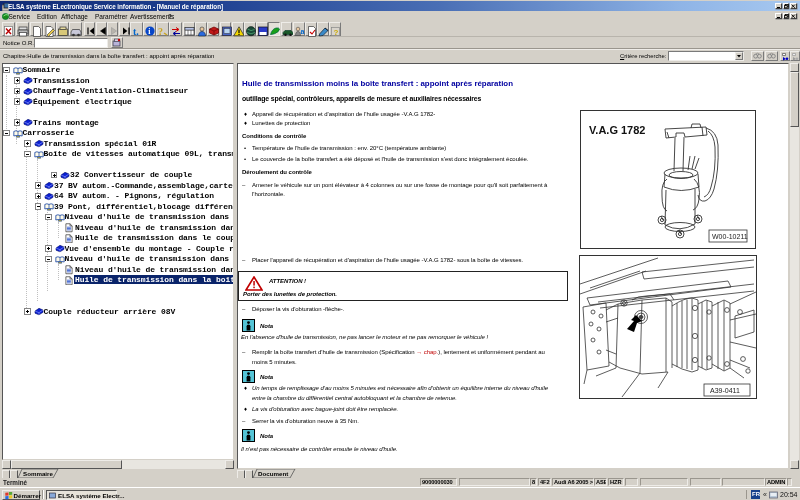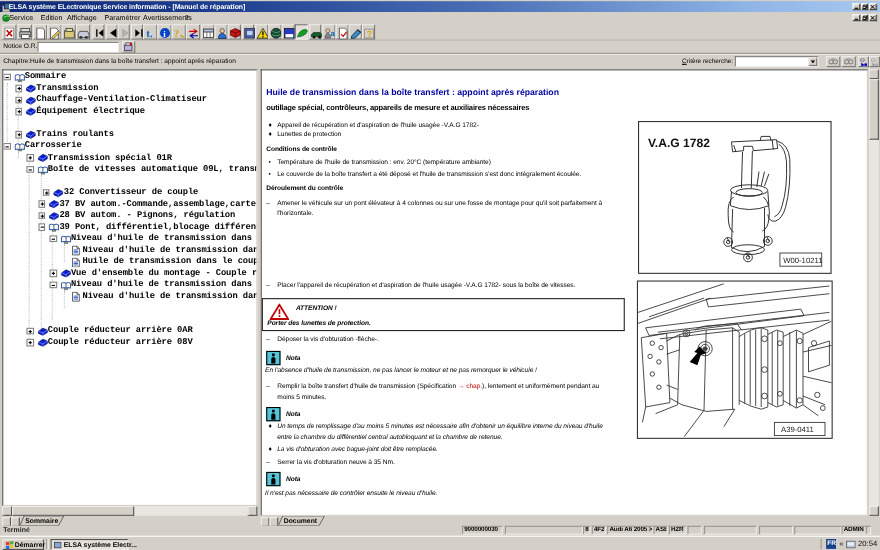--- a/index.html
+++ b/index.html
@@ -513,7 +513,7 @@
  <div class="tablbl" style="left:21px;top:1px">Document</div>
 </div>
 <div id="docpanel">
-        <div class="doc" style="left:4px;top:14.5px;white-space:nowrap;"><span style="color:#0000a0;font-size:7.9px;font-weight:bold;letter-spacing:0px">Huile de transmission dans la boîte transfert : appoint après réparation</span></div>
+        <div class="doc" style="left:4px;top:14.5px;white-space:nowrap;"><span style="color:#0000a0;font-size:7.9px;font-weight:bold;letter-spacing:0px">Huile de transmission moins la boîte transfert : appoint après réparation</span></div>
         <div class="doc" style="left:4px;top:29.5px;white-space:nowrap;"><span class="b" style="font-size:6.9px;letter-spacing:-0.15px">outillage spécial, contrôleurs, appareils de mesure et auxiliaires nécessaires</span></div>
         <div class="doc" style="left:6px;top:46px;white-space:nowrap;">♦</div>
         <div class="doc" style="left:14px;top:46px;white-space:nowrap;">Appareil de récupération et d'aspiration de l'huile usagée -V.A.G 1782-</div>

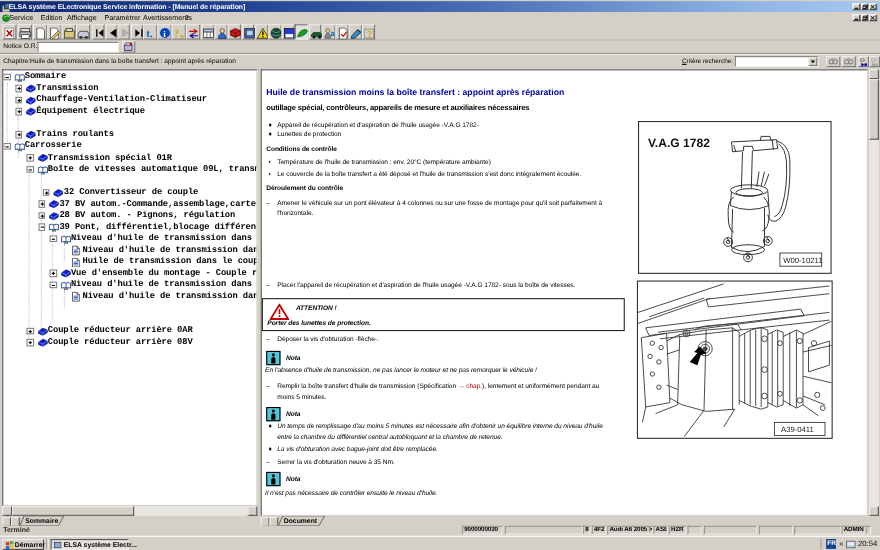--- a/index.html
+++ b/index.html
@@ -308,7 +308,7 @@
               <path d="M1.2 4.5 L6 1.2 L10.8 3.2 L10.8 6 L6 9 L1.2 7 z" fill="#0a1fd4" stroke="#000a60" stroke-width="0.7"></path>
               <path d="M1.2 4.5 L6 6.4 L10.8 3.2 M6 6.4 V9" stroke="#b8c4ff" stroke-width="0.6" fill="none"></path>
             </svg></div>
-          <span class="tlbl" style="left:30.0px">Trains roulants</span>
+          <span class="tlbl" style="left:30.0px">Trains montage</span>
         </div>
         <div class="trow" style="left:0;top:64.0px;width:232px">
           <div class="pm" style="left:0.2px">

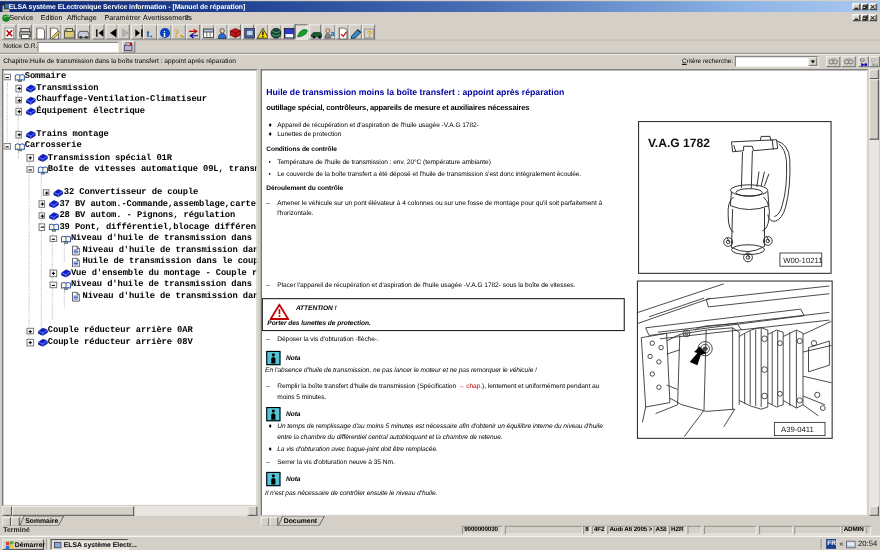--- a/index.html
+++ b/index.html
@@ -343,7 +343,7 @@
             </svg></div>
           <span class="tlbl" style="left:40.5px">Boîte de vitesses automatique 09L, transm</span>
         </div>
-        <div class="trow" style="left:4px;top:106.0px;width:232px">
+        <div class="trow" style="left:16px;top:106.0px;width:232px">
           <div class="pm plus" style="left:31.7px">
             <i></i>
             <b></b>

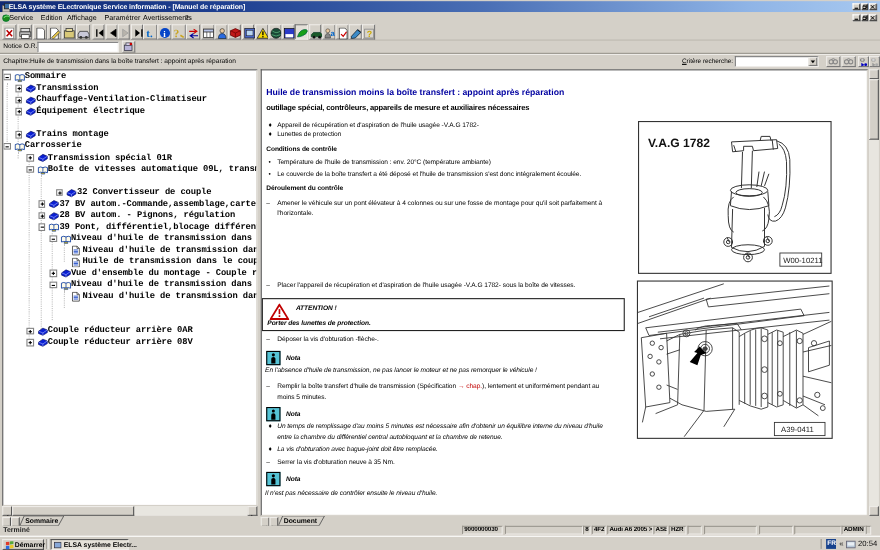--- a/index.html
+++ b/index.html
@@ -374,7 +374,7 @@
               <path d="M1.2 4.5 L6 1.2 L10.8 3.2 L10.8 6 L6 9 L1.2 7 z" fill="#0a1fd4" stroke="#000a60" stroke-width="0.7"></path>
               <path d="M1.2 4.5 L6 6.4 L10.8 3.2 M6 6.4 V9" stroke="#b8c4ff" stroke-width="0.6" fill="none"></path>
             </svg></div>
-          <span class="tlbl" style="left:51.0px">28 BV autom. - Pignons, régulation</span>
+          <span class="tlbl" style="left:51.0px">64 BV autom. - Pignons, régulation</span>
         </div>
         <div class="trow" style="left:0;top:137.5px;width:232px">
           <div class="pm" style="left:31.7px">

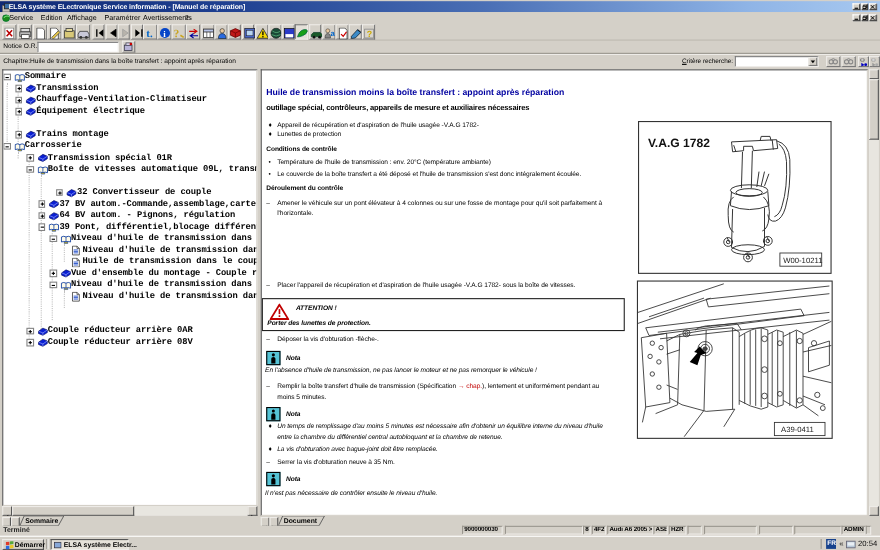--- a/index.html
+++ b/index.html
@@ -443,6 +443,14 @@
               <path d="M2.2 4.4 h4.4 M2.2 5.9 h4.4 M2.2 7.4 h4.4" stroke="#0033c0" stroke-width="0.8"></path>
             </svg></div>
           <span class="tlbl" style="left:72.0px">Niveau d'huile de transmission dans</span>
+        </div>
+        <div class="trow" style="left:0;top:211.0px;width:232px">
+          <div class="abs" style="left:62.0px;top:0.5px"><svg width="8" height="9.5" viewBox="0 0 9 10">
+              <path d="M1 0.5 h4.6 l2.4 2.4 V9.5 H1 z" fill="#fff" stroke="#333" stroke-width="0.8"></path>
+              <path d="M5.6 0.5 V2.9 H8" fill="none" stroke="#333" stroke-width="0.7"></path>
+              <path d="M2.2 4.4 h4.4 M2.2 5.9 h4.4 M2.2 7.4 h4.4" stroke="#0033c0" stroke-width="0.8"></path>
+            </svg></div>
+          <span class="tlbl sel" style="left:71.0px;padding:0 1px;width:160.0px">Huile de transmission dans la boît</span>
         </div>
         <div class="trow" style="left:0;top:232.0px;width:232px">
           <div class="pm plus" style="left:21.2px">

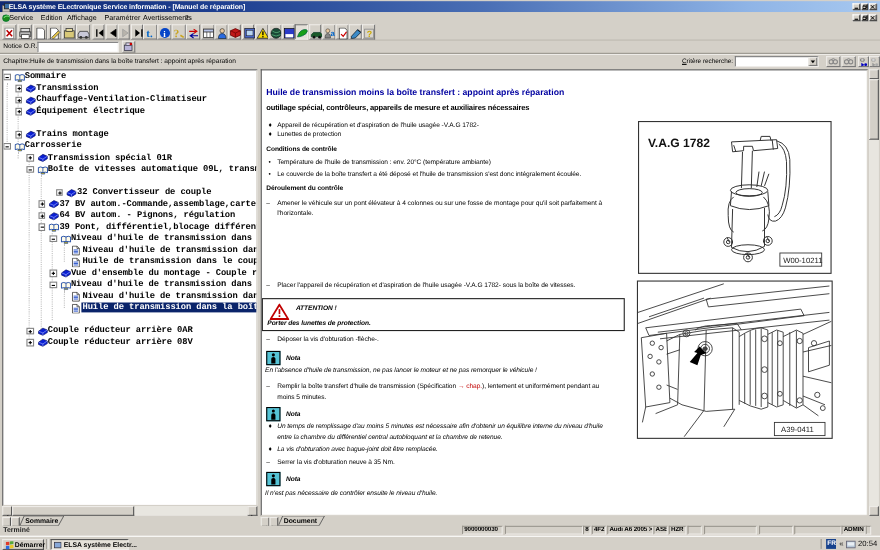--- a/index.html
+++ b/index.html
@@ -451,17 +451,6 @@
               <path d="M2.2 4.4 h4.4 M2.2 5.9 h4.4 M2.2 7.4 h4.4" stroke="#0033c0" stroke-width="0.8"></path>
             </svg></div>
           <span class="tlbl sel" style="left:71.0px;padding:0 1px;width:160.0px">Huile de transmission dans la boît</span>
-        </div>
-        <div class="trow" style="left:0;top:232.0px;width:232px">
-          <div class="pm plus" style="left:21.2px">
-            <i></i>
-            <b></b>
-          </div>
-          <div class="abs" style="left:30.5px;top:0.5px"><svg width="10" height="9" viewBox="0 0 12 10">
-              <path d="M1.2 4.5 L6 1.2 L10.8 3.2 L10.8 6 L6 9 L1.2 7 z" fill="#0a1fd4" stroke="#000a60" stroke-width="0.7"></path>
-              <path d="M1.2 4.5 L6 6.4 L10.8 3.2 M6 6.4 V9" stroke="#b8c4ff" stroke-width="0.6" fill="none"></path>
-            </svg></div>
-          <span class="tlbl" style="left:40.5px">Couple réducteur arrière 0AR</span>
         </div>
         <div class="trow" style="left:0;top:242.5px;width:232px">
           <div class="pm plus" style="left:21.2px">

